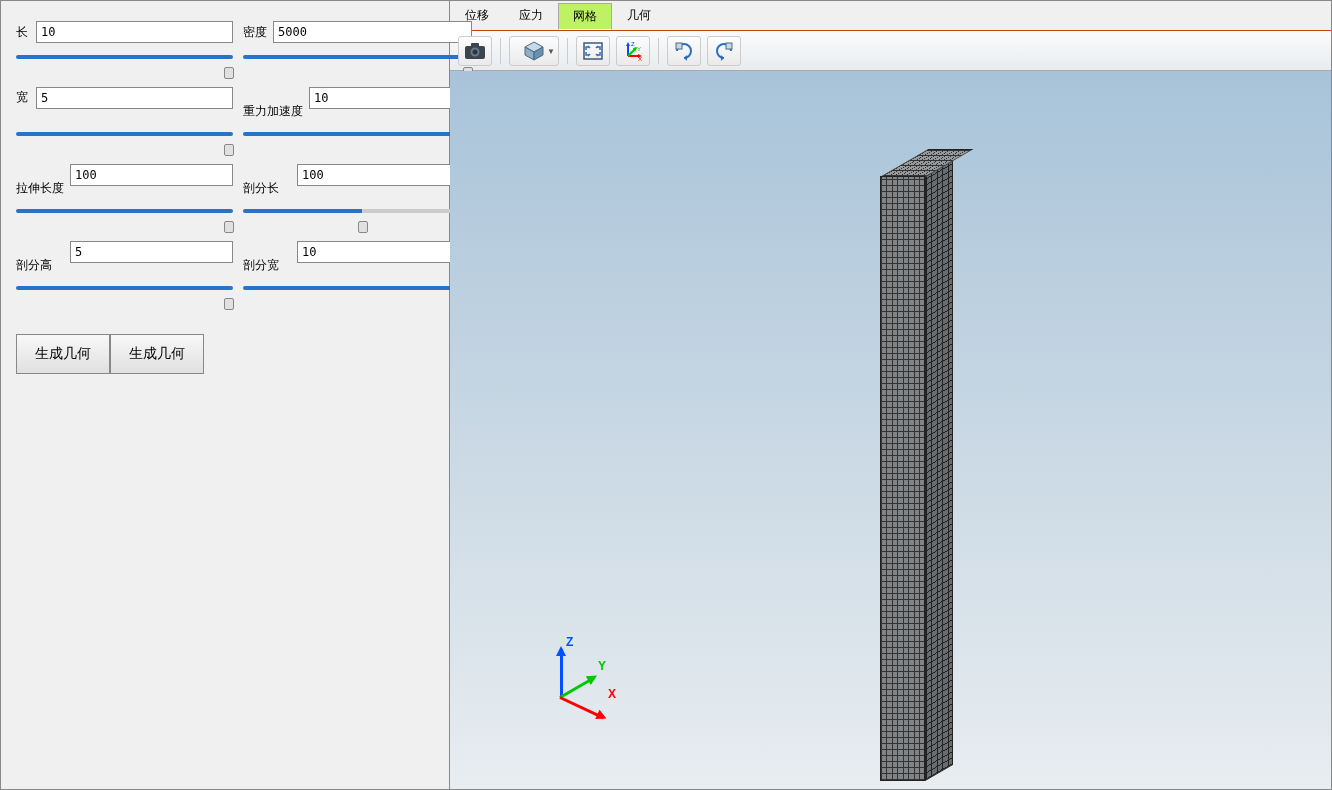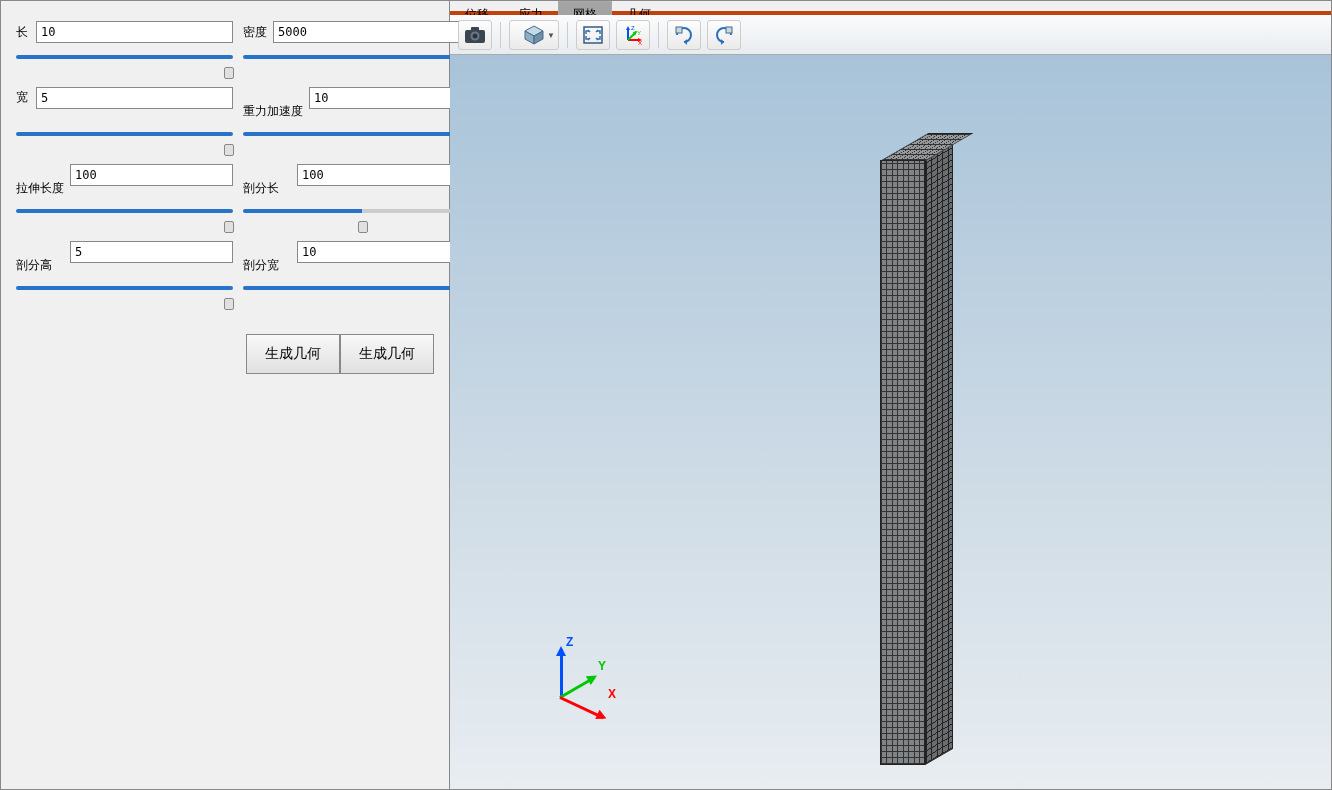--- a/index.html
+++ b/index.html
@@ -96,11 +96,11 @@
       border-left: none;
     }
     .tab-bar {
-      height: 14px;
+      height: 30px;
       background: #f0f0f0;
-      border-bottom: 4px solid #c2410c;
-      display: flex;
-      align-items: flex-start;
+      border-bottom: 1px solid #c2410c;
+      display: flex;
+      align-items: center;
     }
     .tab {
       padding: 4px 14px;

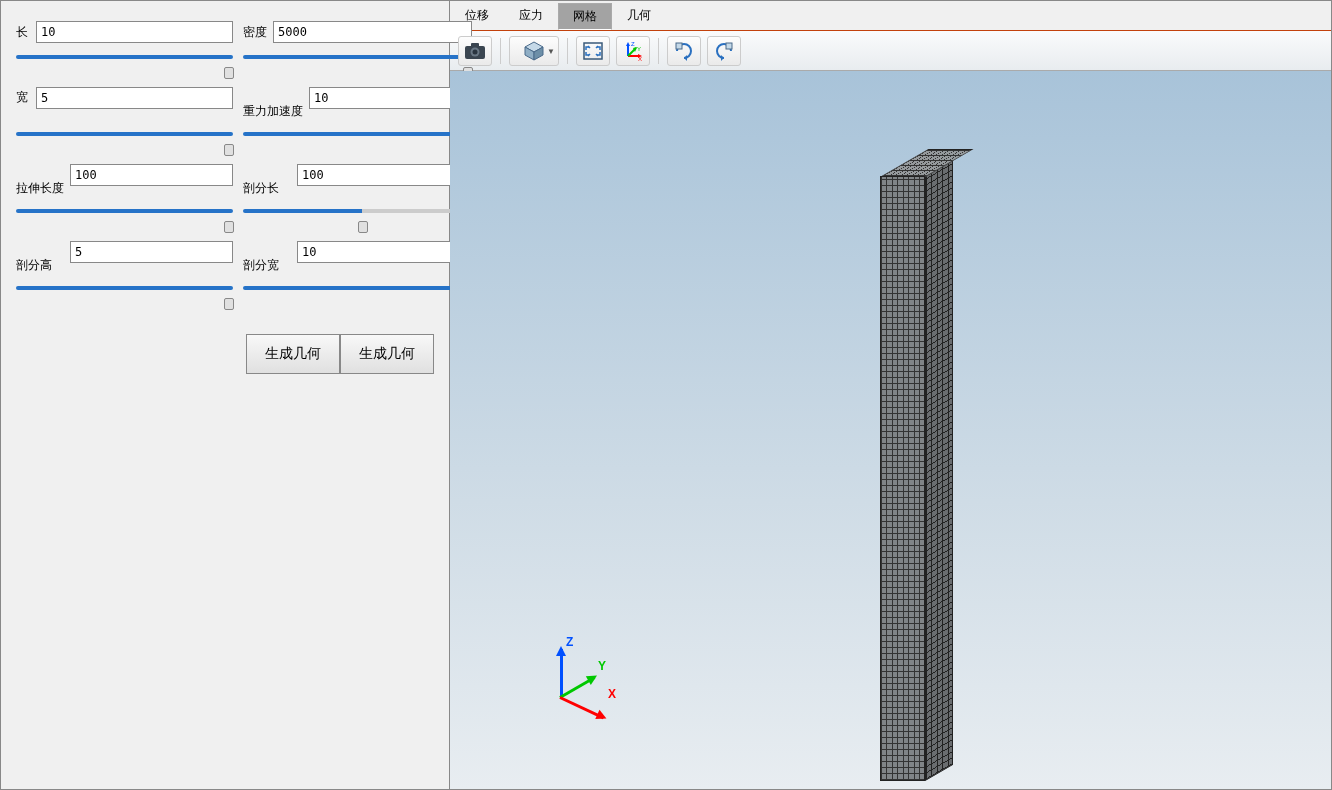--- a/index.html
+++ b/index.html
@@ -110,7 +110,7 @@
       color: #000;
     }
     .tab.active {
-      background: #a3a3a3;
+      background: #bef264;
       border: 1px solid #aaa;
       border-bottom: 1px solid #fff;
       margin-bottom: -1px;

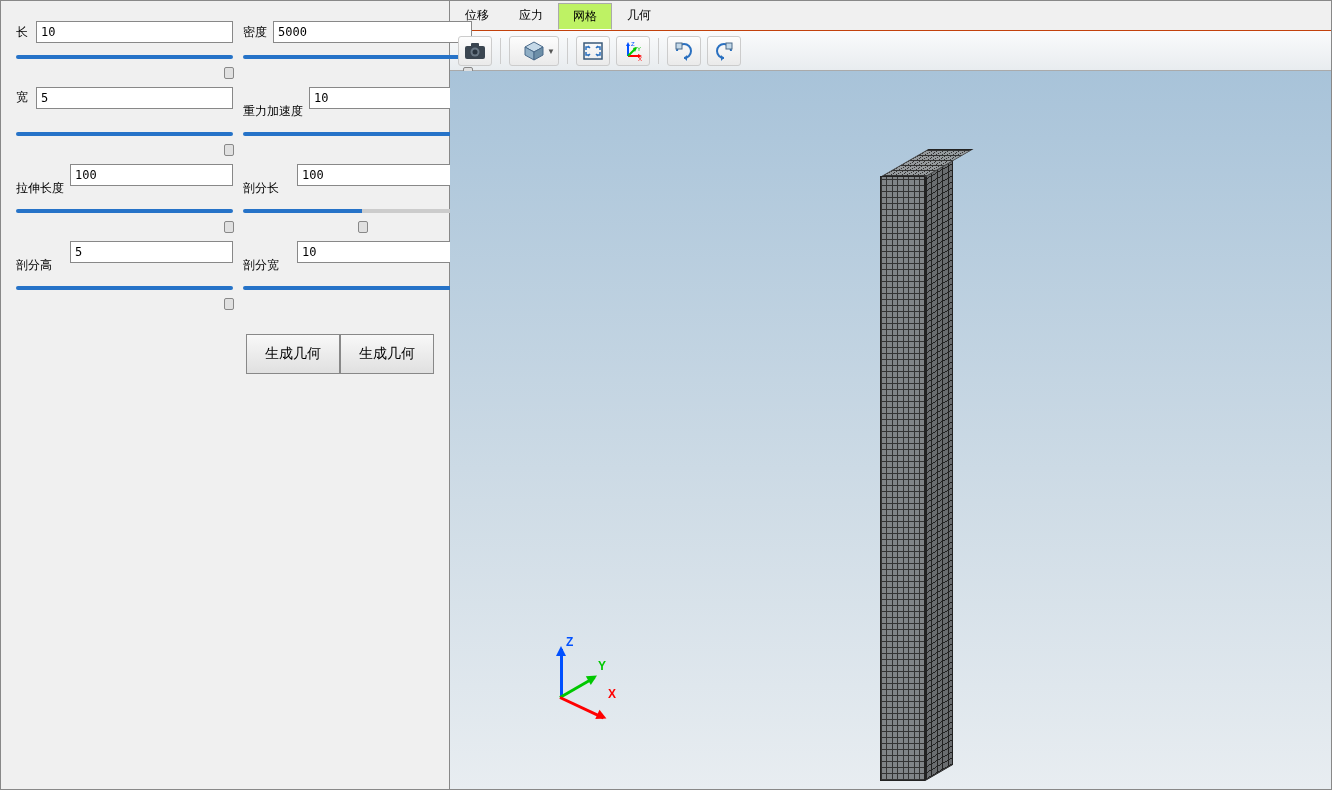--- a/index.html
+++ b/index.html
@@ -77,7 +77,7 @@
     }
     .button-row {
       display: flex;
-      justify-content: flex-end;
+      justify-content: flex-start;
       margin-top: 60px;
     }
     .action-btn {

